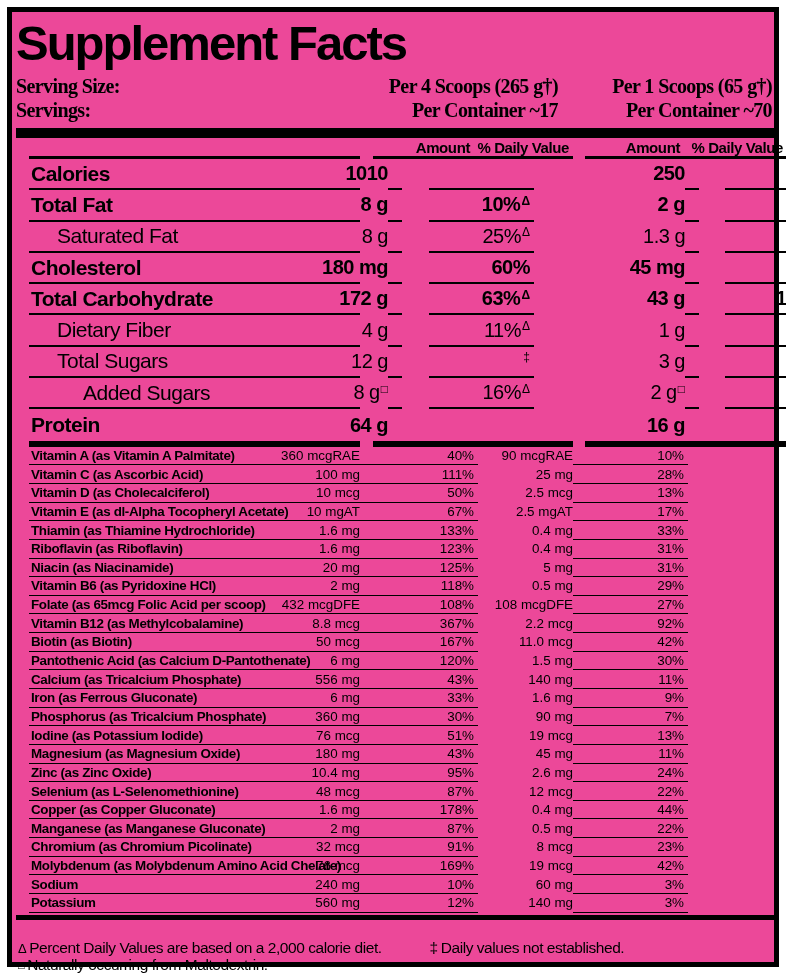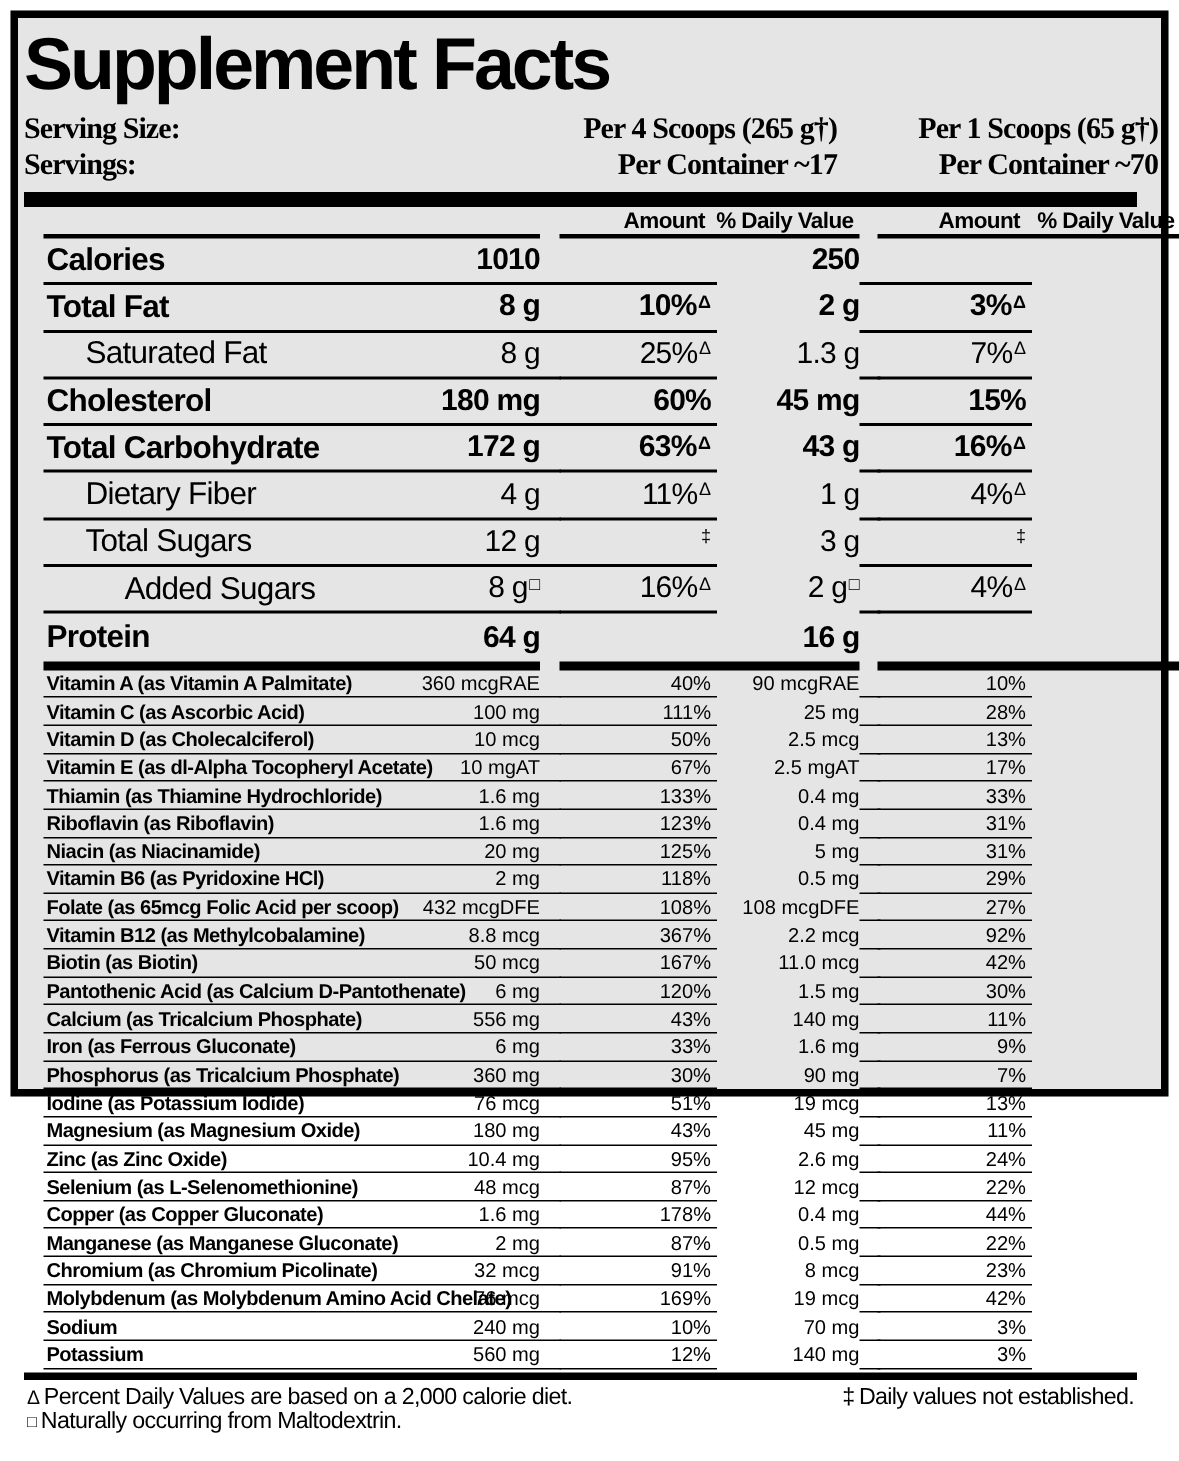--- a/index.html
+++ b/index.html
@@ -10,9 +10,9 @@
     -webkit-font-smoothing:antialiased;
   }
   .panel{
-    position:absolute;left:7px;top:7px;width:772px;height:724px;
+    position:absolute;left:7px;top:7px;width:772px;height:960px;
     border:5px solid #000;box-sizing:border-box;
-    padding:2px 16px 0 4px;background:#e5e5e5;
+    padding:2px 0 0 4px;background:#ec4899;
   }
   .title{
     font-size:49px;font-weight:bold;letter-spacing:-2px;

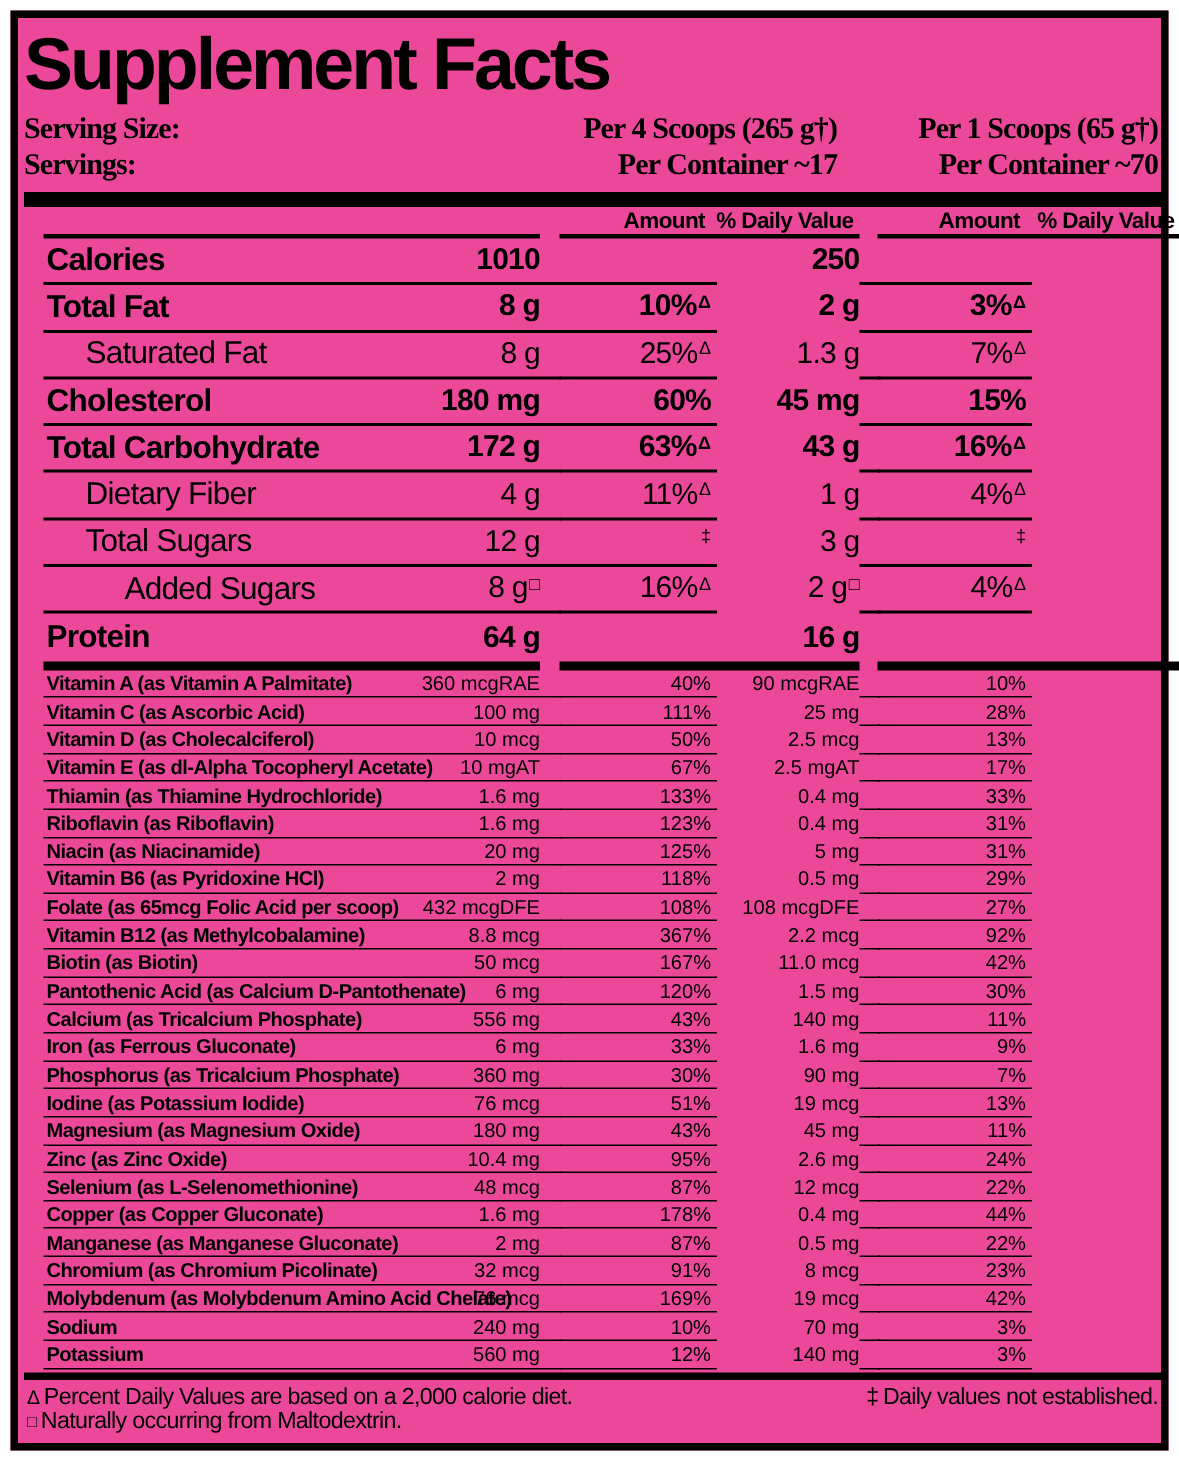--- a/index.html
+++ b/index.html
@@ -42,7 +42,7 @@
   .hdr .cell{border-bottom:3px solid #000;}
   .hdr .cell.a{padding-right:8px;}
   
-  .row.macro{height:31.3px;font-size:20px;letter-spacing:-0.5px;}
+  .row.macro{height:31.3px;font-size:20px;letter-spacing:-0.5px;gap:28px;}
   .row.macro .cell{border-bottom:2px solid #000;}
   .row.macro .cell.label{font-size:21px;}
   .row.macro.bold{font-weight:bold;}

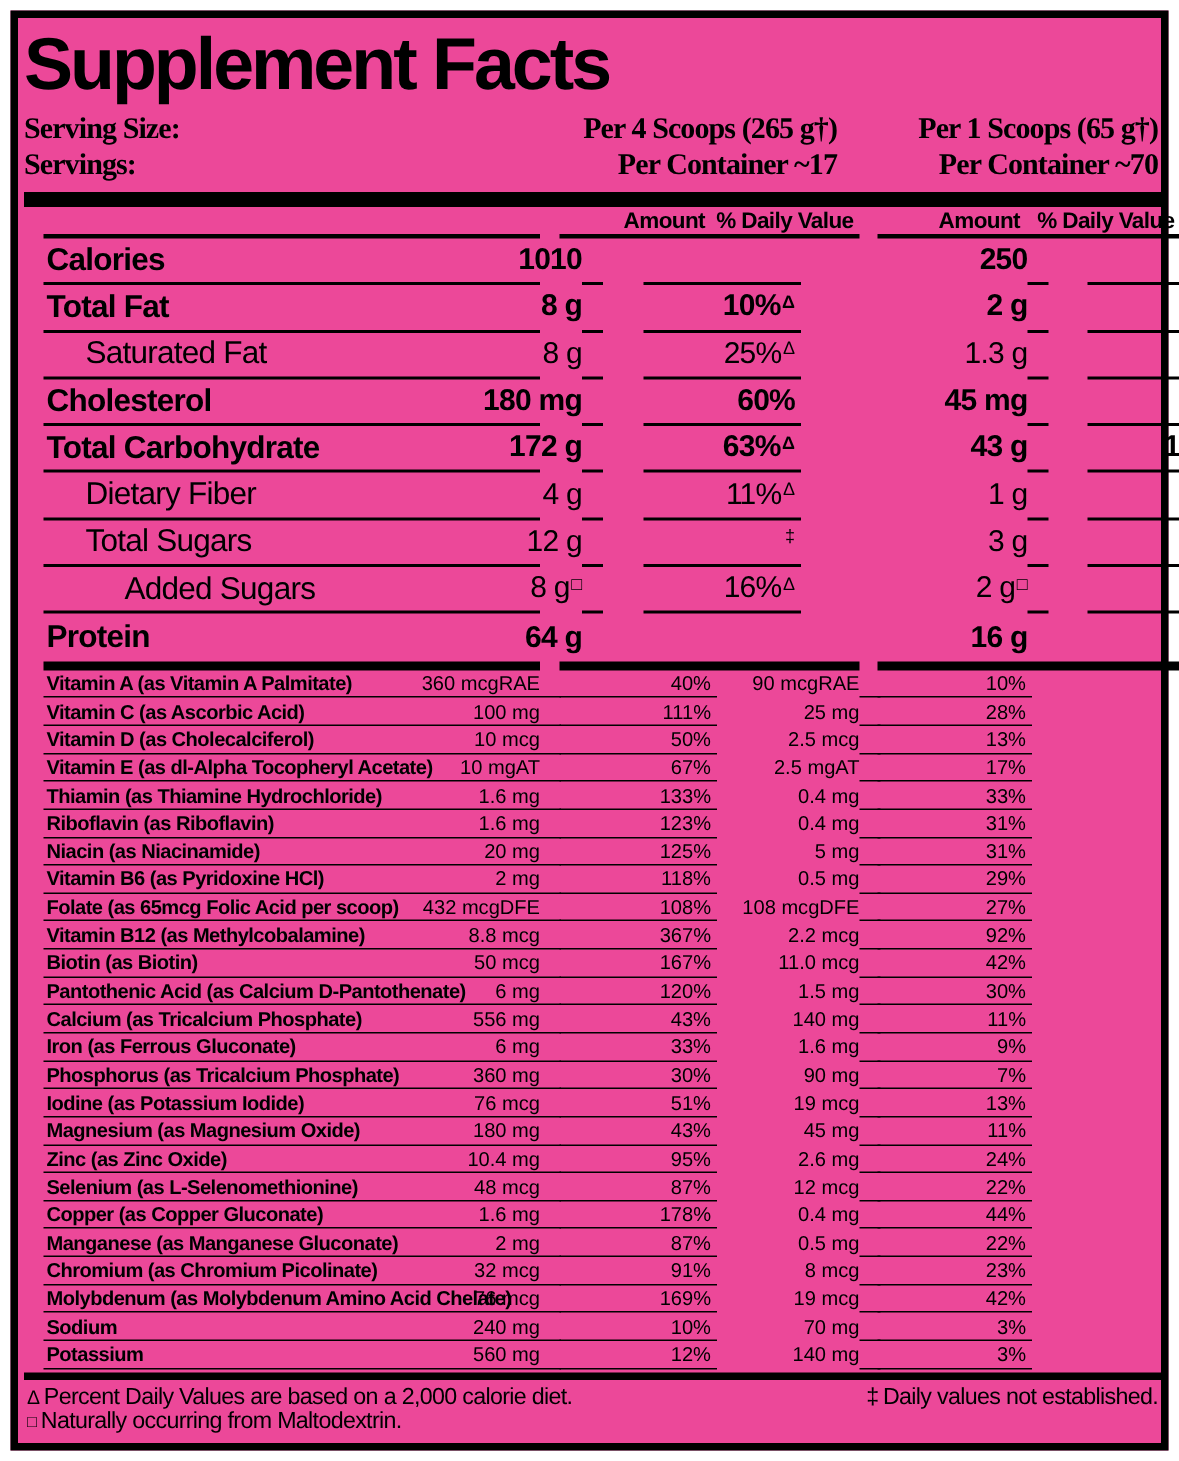--- a/index.html
+++ b/index.html
@@ -718,7 +718,7 @@
         </div>
         <div class="cell gapc"></div>
         <div class="cell a">
-          <span>70 mg</span>
+          <span>60 mg</span>
         </div>
         <div class="cell d">
           <span>3%</span>

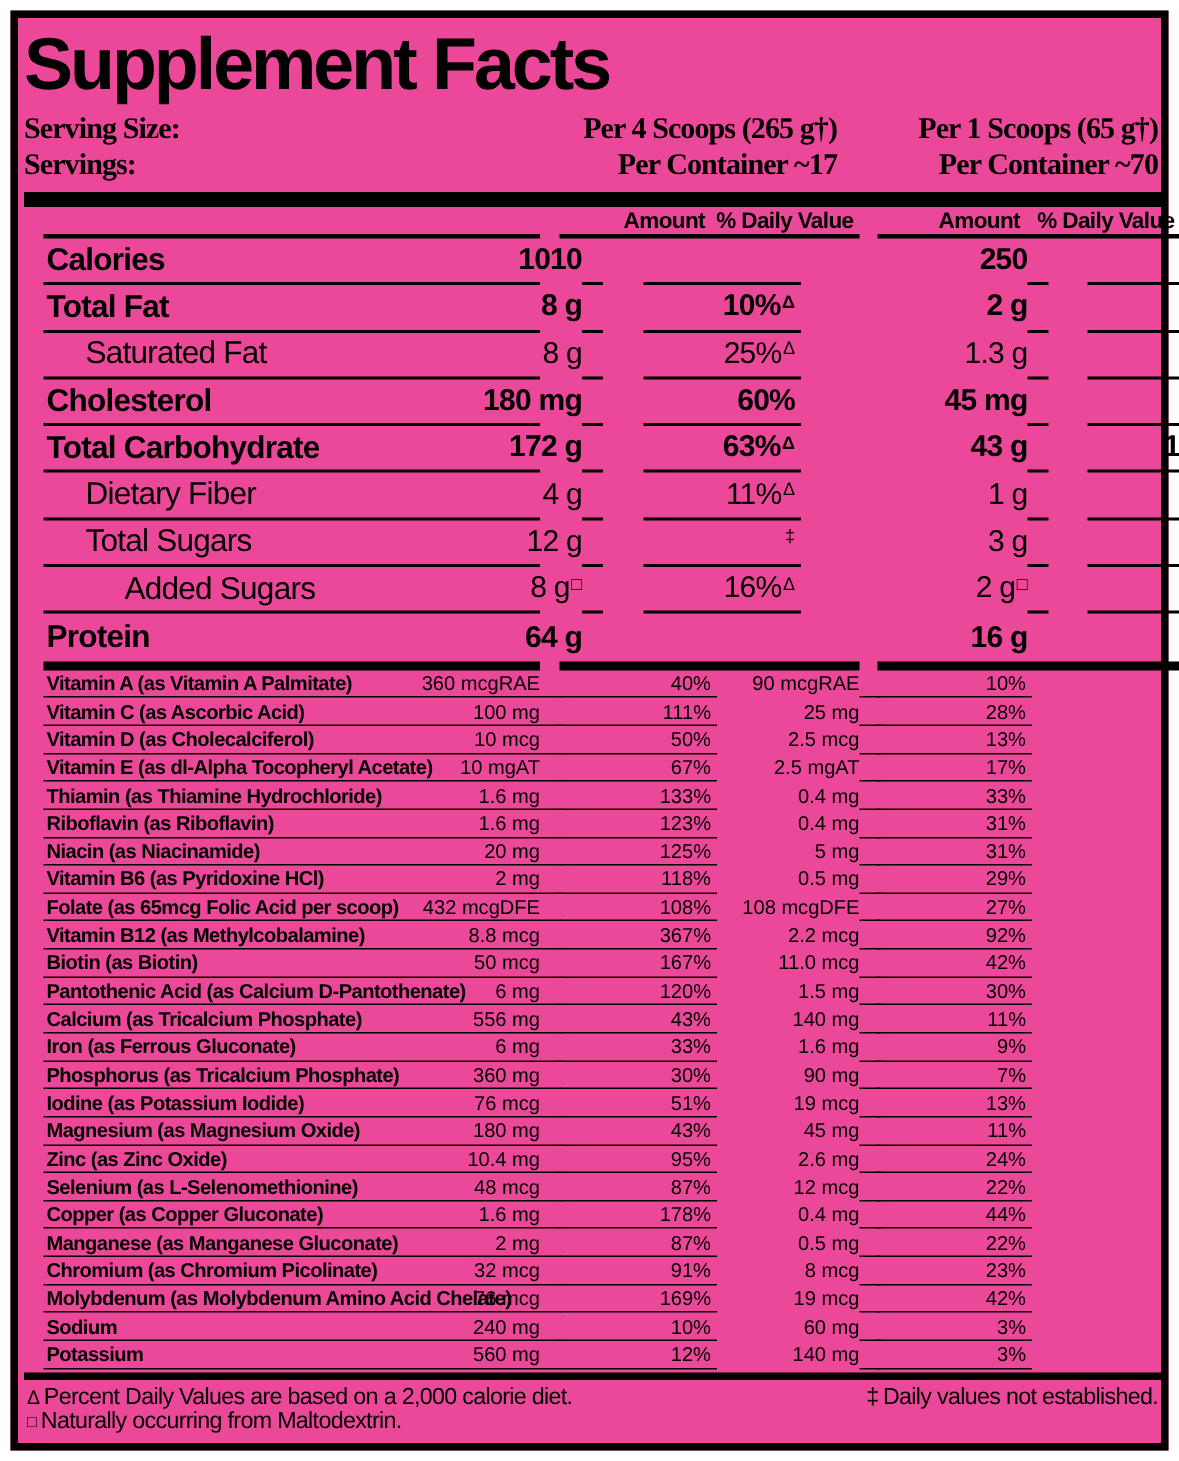--- a/index.html
+++ b/index.html
@@ -58,9 +58,9 @@
   .sup{font-size:60%;vertical-align:super;position:relative;top:-4px;margin-left:1px;letter-spacing:0;}
   
   .footnotes{
-    display:flex;justify-content:space-between;align-items:flex-start;
-    margin-top:4px;padding:0 2px 0 2px;
-    font-size:15.5px;letter-spacing:-0.45px;line-height:16.5px;
+    display:flex;align-items:flex-start;
+    margin-top:20px;padding:0 2px 0 2px;
+    font-size:15.5px;letter-spacing:-0.45px;line-height:16.5px;gap:48px;
   }
   .fn-line{white-space:nowrap;}
   .fn-marker{display:inline-block;margin-right:3px;}

